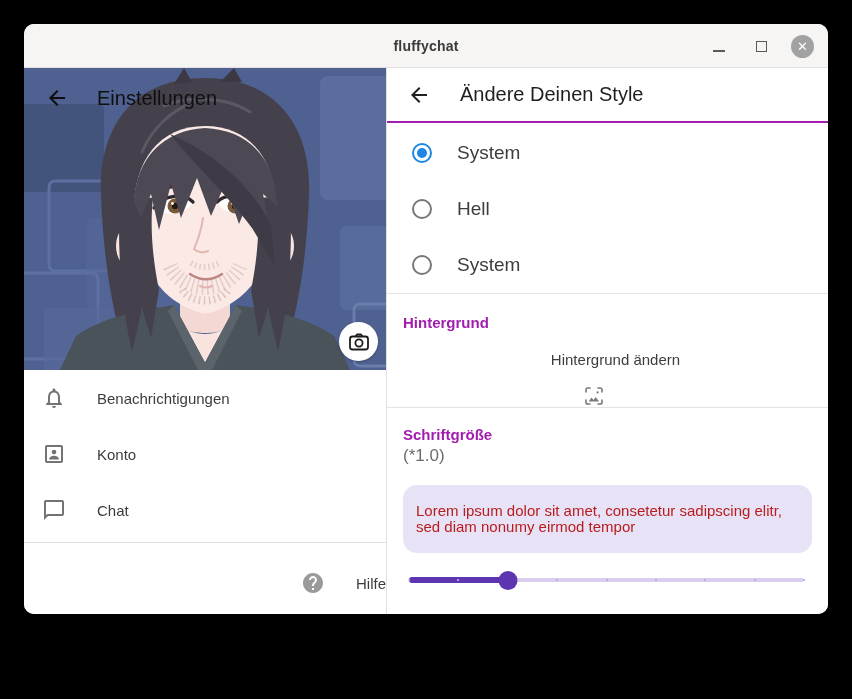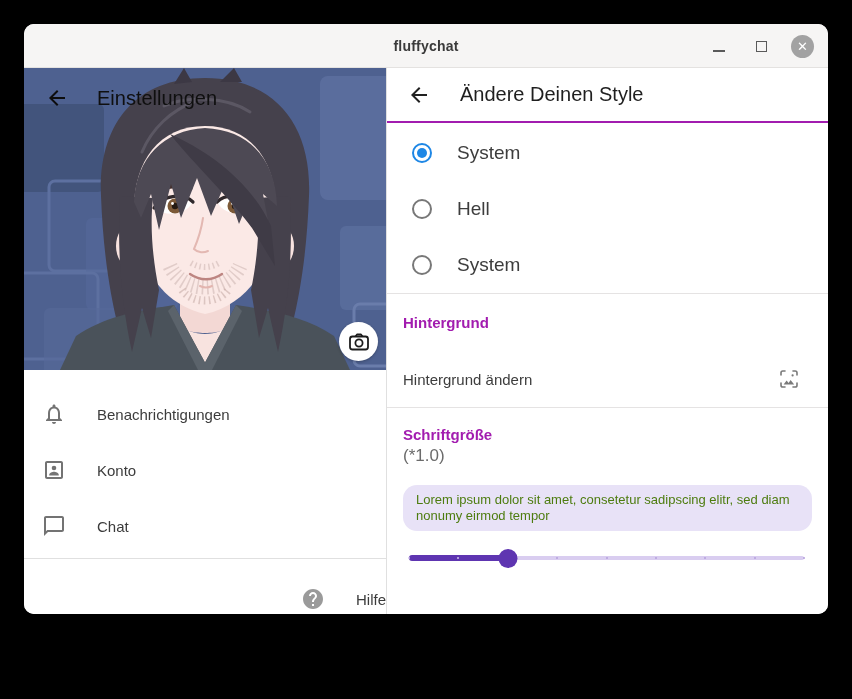--- a/index.html
+++ b/index.html
@@ -61,7 +61,7 @@
 
   
   .section-header { margin:18px 0 0 16px; font-size:15px; font-weight:bold; color:#a21caf; line-height:22px; }
-  .bg-row { height:56px; margin-top:17px; display:flex; align-items:center; }
+  .bg-row { height:56px; margin-top:17px; display:flex; align-items:center;flex-direction:column; }
   .bg-row .bg-label { margin-left:16px; font-size:15px; color:#3d3d3d; flex:1; }
   .bg-row .img-icon { width:22px; height:22px; margin-right:28px; }
   .scale-label { margin:0 0 0 16px; font-size:17px; color:#6b6b6b; line-height:20px; }

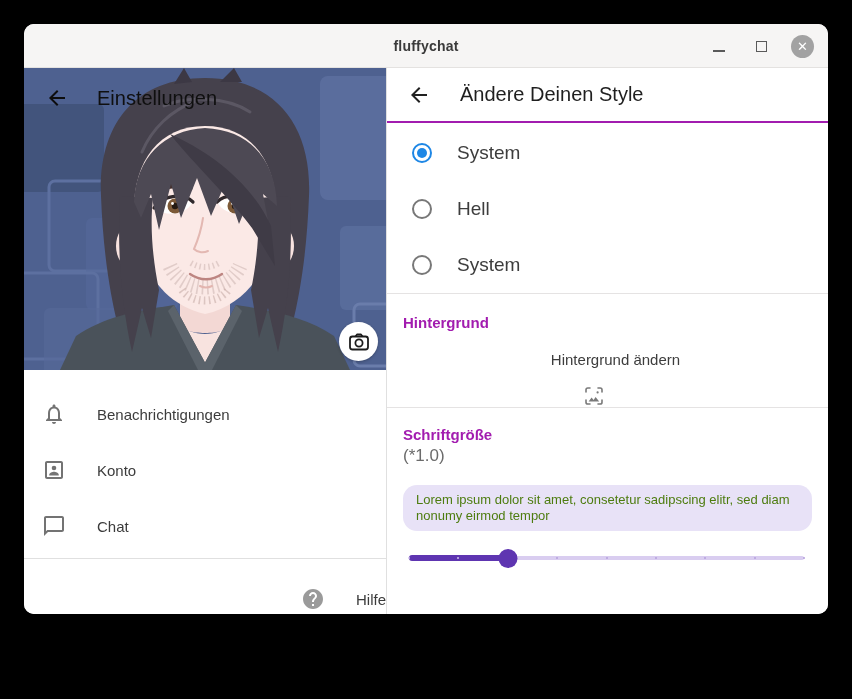--- a/index.html
+++ b/index.html
@@ -36,7 +36,7 @@
                 background:#fff; box-shadow:0 1px 3px rgba(0,0,0,.25); display:flex; align-items:center; justify-content:center; z-index:3; }
 
   
-  .menu { padding-top:16px; }
+  .menu { padding-top:0; }
   .menu-item { height:56px; display:flex; align-items:center; }
   .menu-item .mi-icon { width:24px; height:24px; margin-left:18px; flex:0 0 auto; }
   .menu-item .mi-label { margin-left:31px; font-size:15px; color:#3c3c3c; }

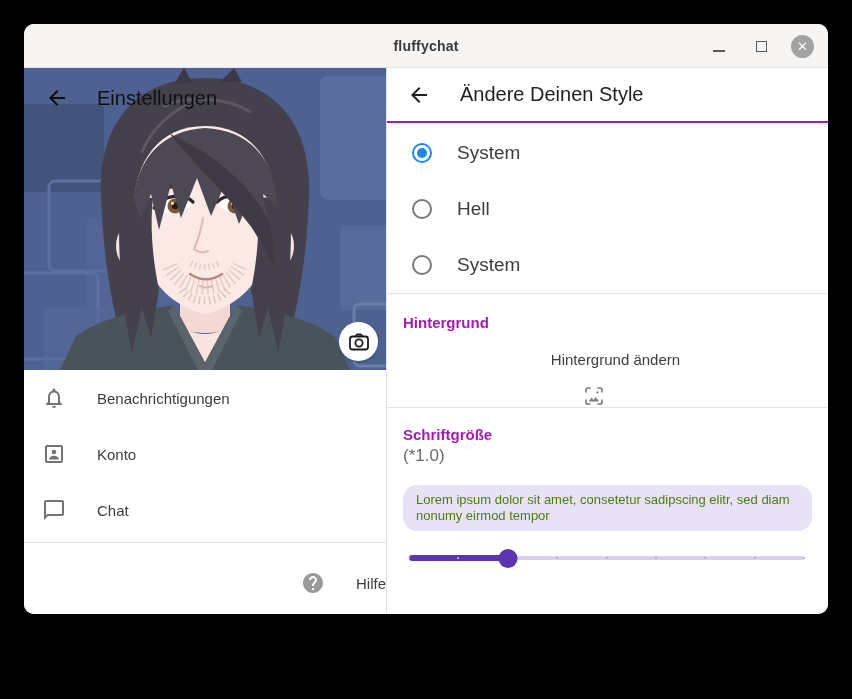--- a/index.html
+++ b/index.html
@@ -65,8 +65,8 @@
   .bg-row .bg-label { margin-left:16px; font-size:15px; color:#3d3d3d; flex:1; }
   .bg-row .img-icon { width:22px; height:22px; margin-right:28px; }
   .scale-label { margin:0 0 0 16px; font-size:17px; color:#6b6b6b; line-height:20px; }
-  .preview-box { margin:19px 16px 0 16px; background:#e8e2f7; border-radius:14px; padding:7px 13px;
-                 font-size:13px; line-height:16px; color:#4d7c0f; }
+  .preview-box { margin:19px 16px 0 16px; background:#e8e2f7; border-radius:14px; padding:18px 13px;
+                 font-size:15px; line-height:16px; color:#b91c1c; }
 
   
   .slider { position:relative; margin:17px 24px 0 22px; height:20px; }

